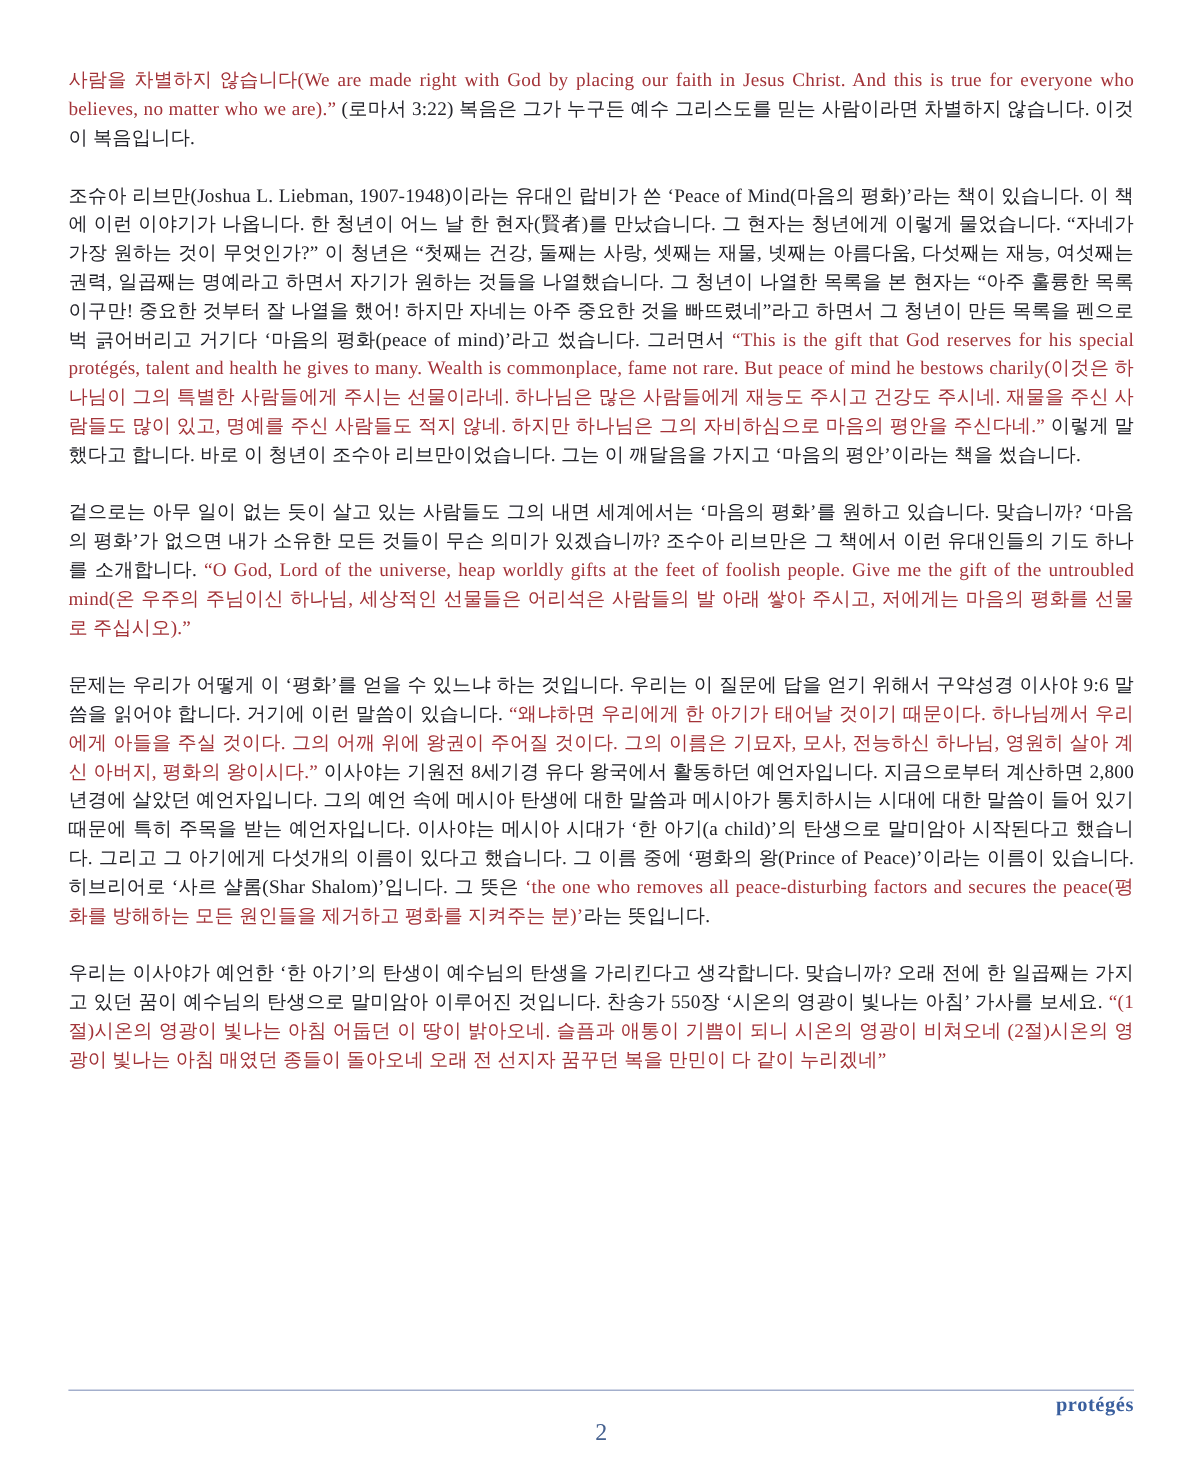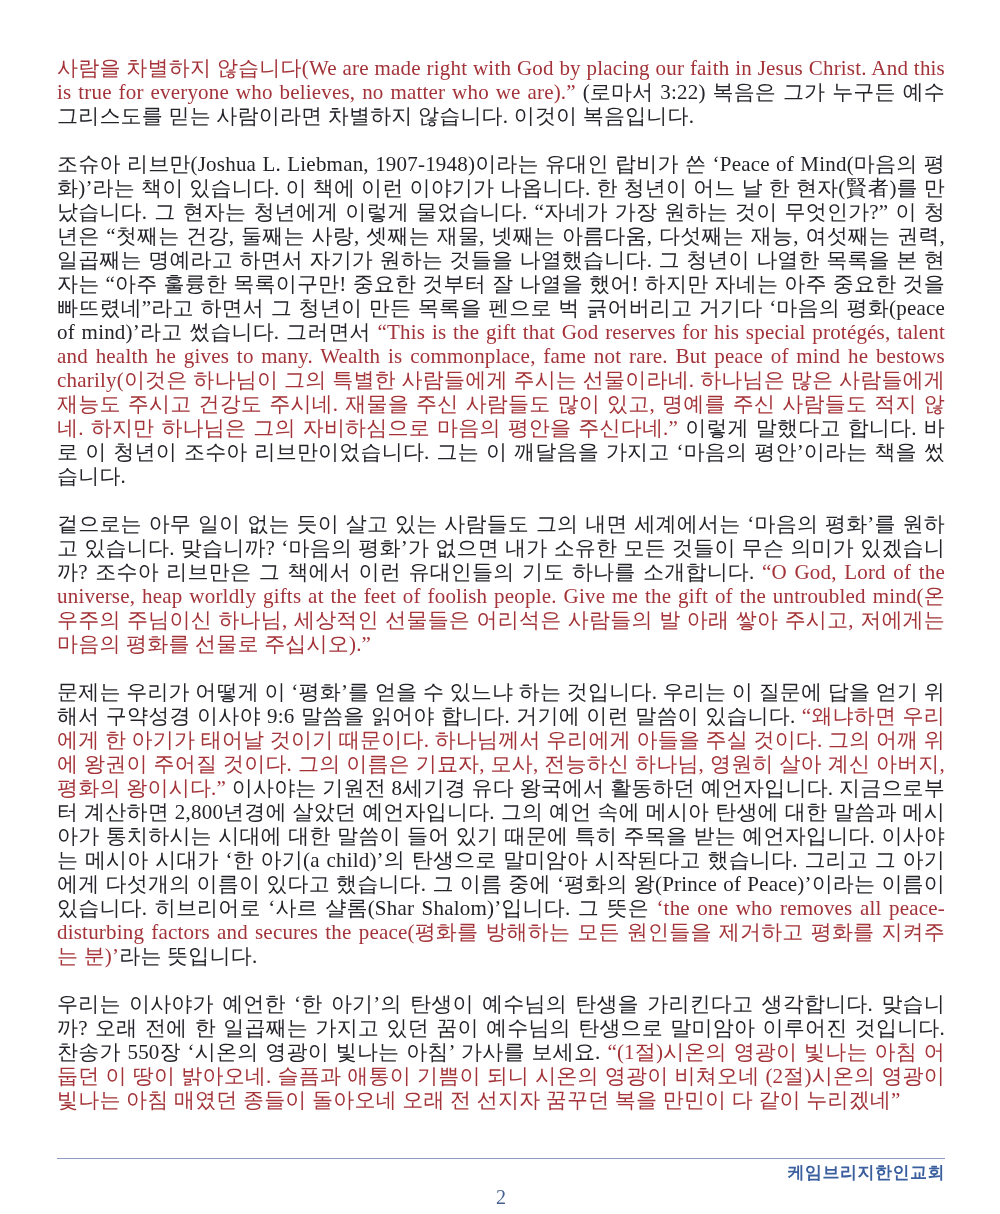--- a/index.html
+++ b/index.html
@@ -23,7 +23,7 @@
   }
   .doc p{
     margin:0 0 24px 0;
-    font-size:21px;
+    font-size:16px;
     line-height:24px;
     text-align:justify;
     color:var(--ink);

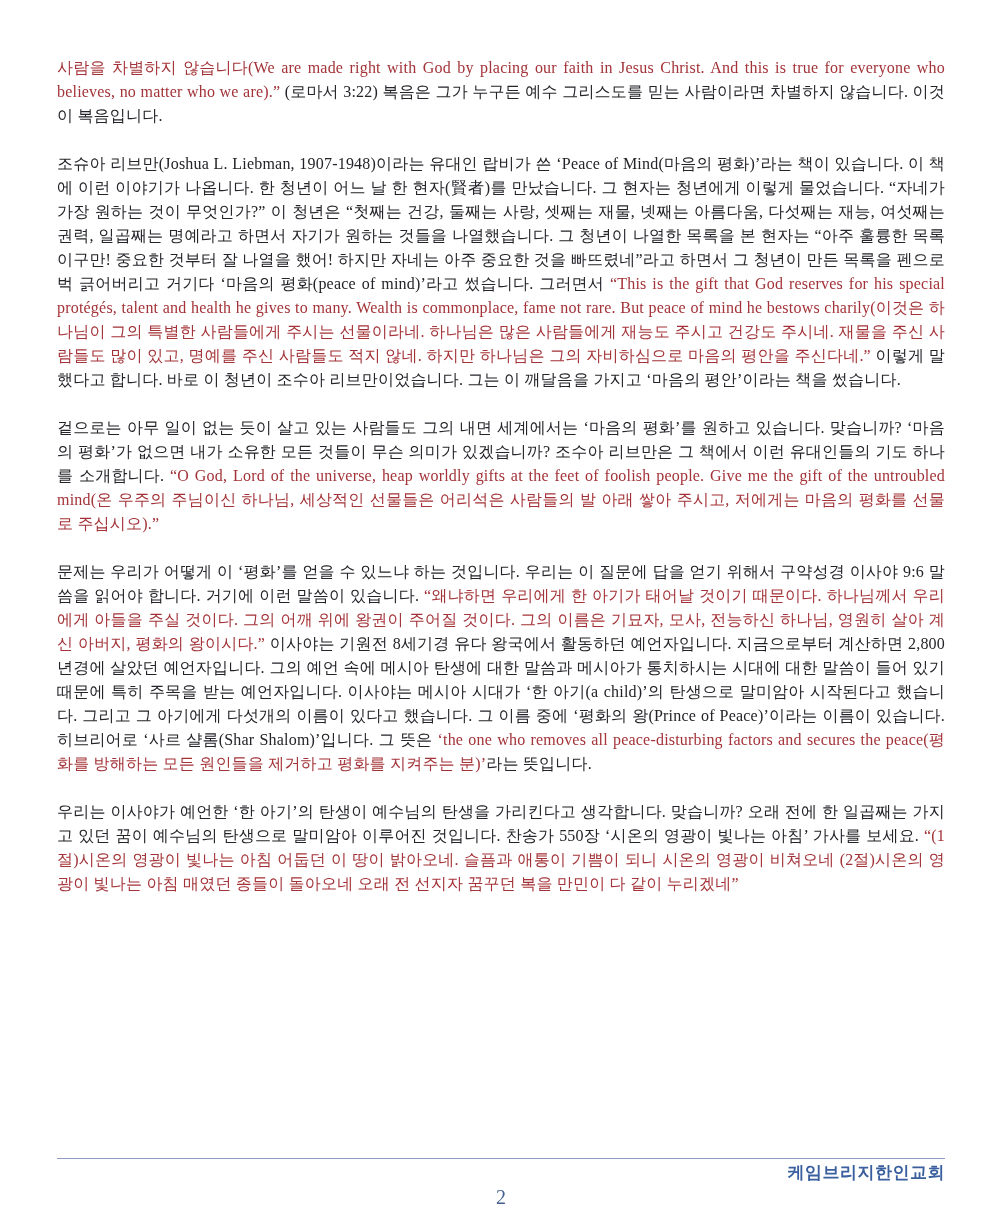--- a/index.html
+++ b/index.html
@@ -65,7 +65,7 @@
   </main>
 
 <footer class="footer">
-  <span class="church">케임브리지한인교회</span>
+  <span class="church">protégés</span>
   <span class="pagenum">2</span>
 </footer>
 

